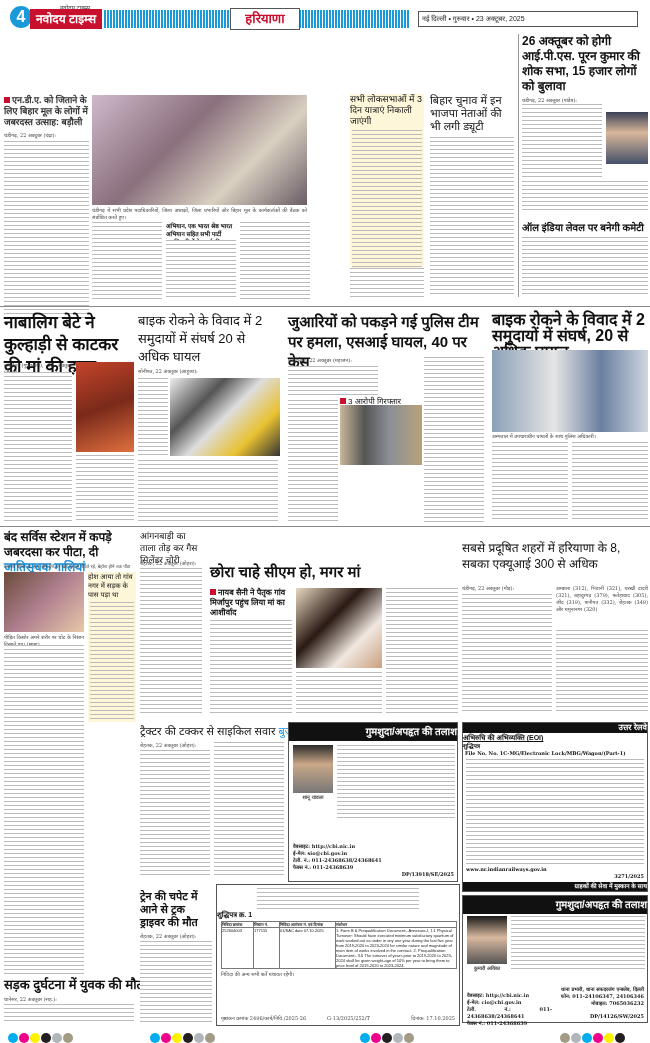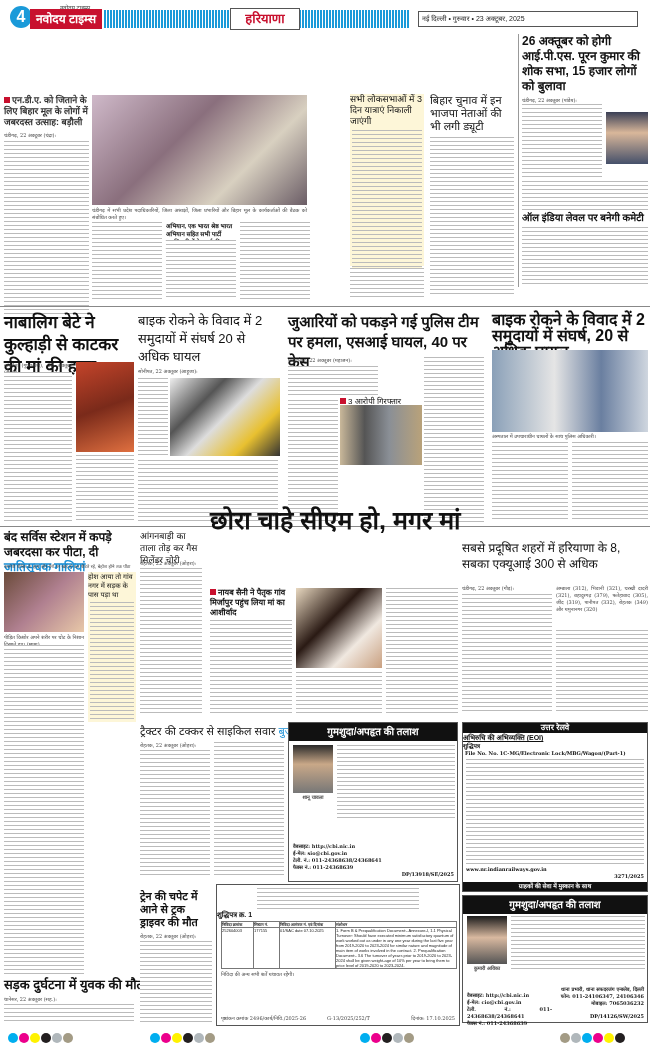--- a/index.html
+++ b/index.html
@@ -73,7 +73,7 @@
     <div class="photo" style="position:absolute;left:84px;top:8px;width:42px;height:52px;background:linear-gradient(#3a3f55,#d9b79a 40%,#45506a)"></div>
   </div>
   <div class="txt" style="height:30px;margin-top:2px"></div>
-  <div class="hl" style="font-size:10px;margin-top:0">ऑल इंडिया लेवल पर बनेगी कमेटी</div>
+  <div class="hl" style="font-size:10px;margin-top:10px">ऑल इंडिया लेवल पर बनेगी कमेटी</div>
   <div class="txt" style="height:60px;margin-top:2px"></div>
 </div>
 

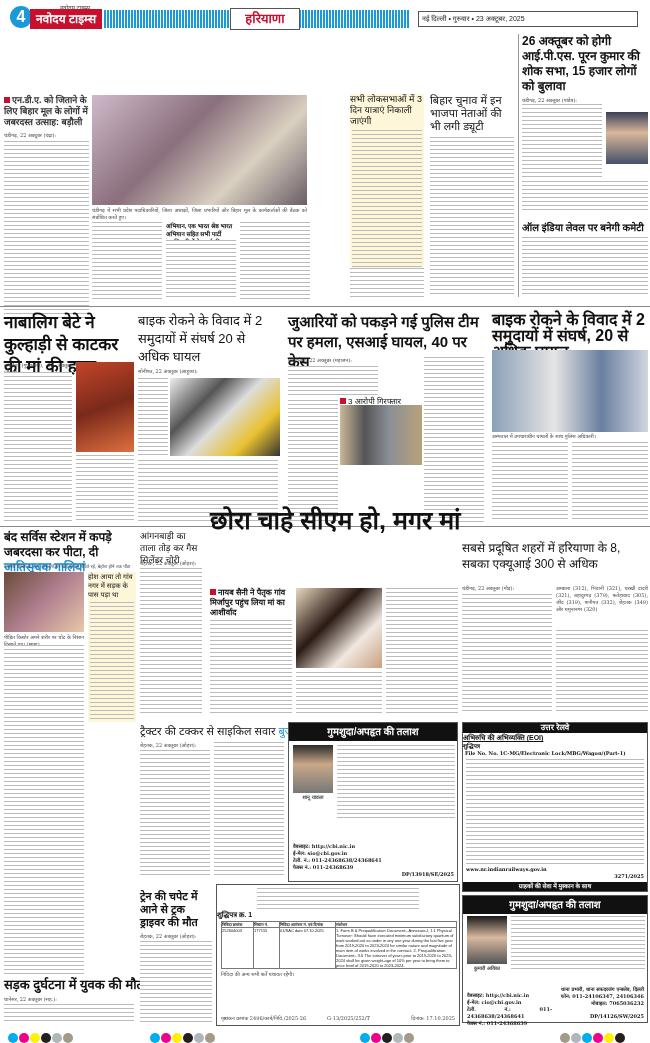--- a/index.html
+++ b/index.html
@@ -121,7 +121,7 @@
 <div class="abs col" style="left:140px;top:560px;width:62px">रोहतक, 22 अक्तूबर (ओहरा):</div>
 <div class="abs txt" style="left:140px;top:568px;width:62px;height:145px"></div>
 
-<div class="abs hl" style="left:210px;top:508px;width:270px;font-size:25px;line-height:24px">
+<div class="abs hl" style="left:210px;top:560px;width:270px;font-size:15px;line-height:24px">
   <div>छोरा चाहे सीएम हो, मगर मां</div>
 </div>
 <div class="abs hl" style="left:210px;top:588px;width:82px;font-size:8px;line-height:10px"><span class="redsq"></span><span>नायब सैनी ने पैतृक गांव मिर्जापुर पहुंच लिया मां का आशीर्वाद</span></div>

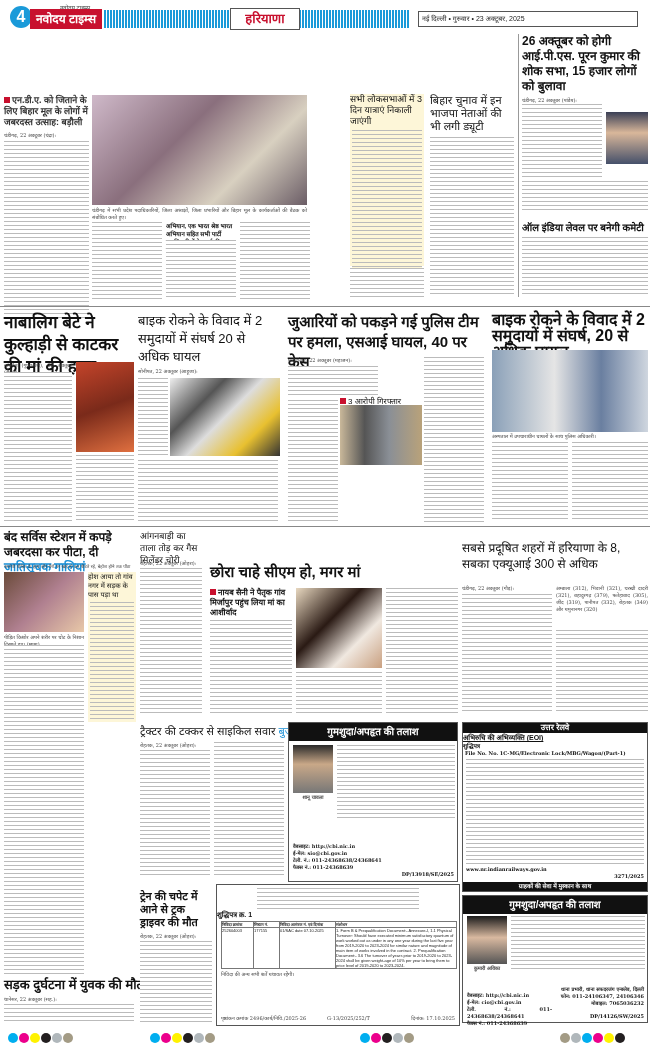--- a/index.html
+++ b/index.html
@@ -22,7 +22,7 @@
 .box{border:1px solid #555}
 .yellowbox{background:#fdf6d8}
 .redsq{display:inline-block;width:6px;height:6px;background:#c8102e;margin-right:2px}
-.adhead{background:#111;color:#fff;font:bold 11px "Liberation Sans",sans-serif;text-align:center;line-height:18px}
+.adhead{background:#111;color:#fff;font:bold 11px "Liberation Sans",sans-serif;text-align:right;line-height:18px}
 .dots span{display:inline-block;width:10px;height:10px;border-radius:50%;margin-right:1px}
 .rule{background:#888}
 </style>

